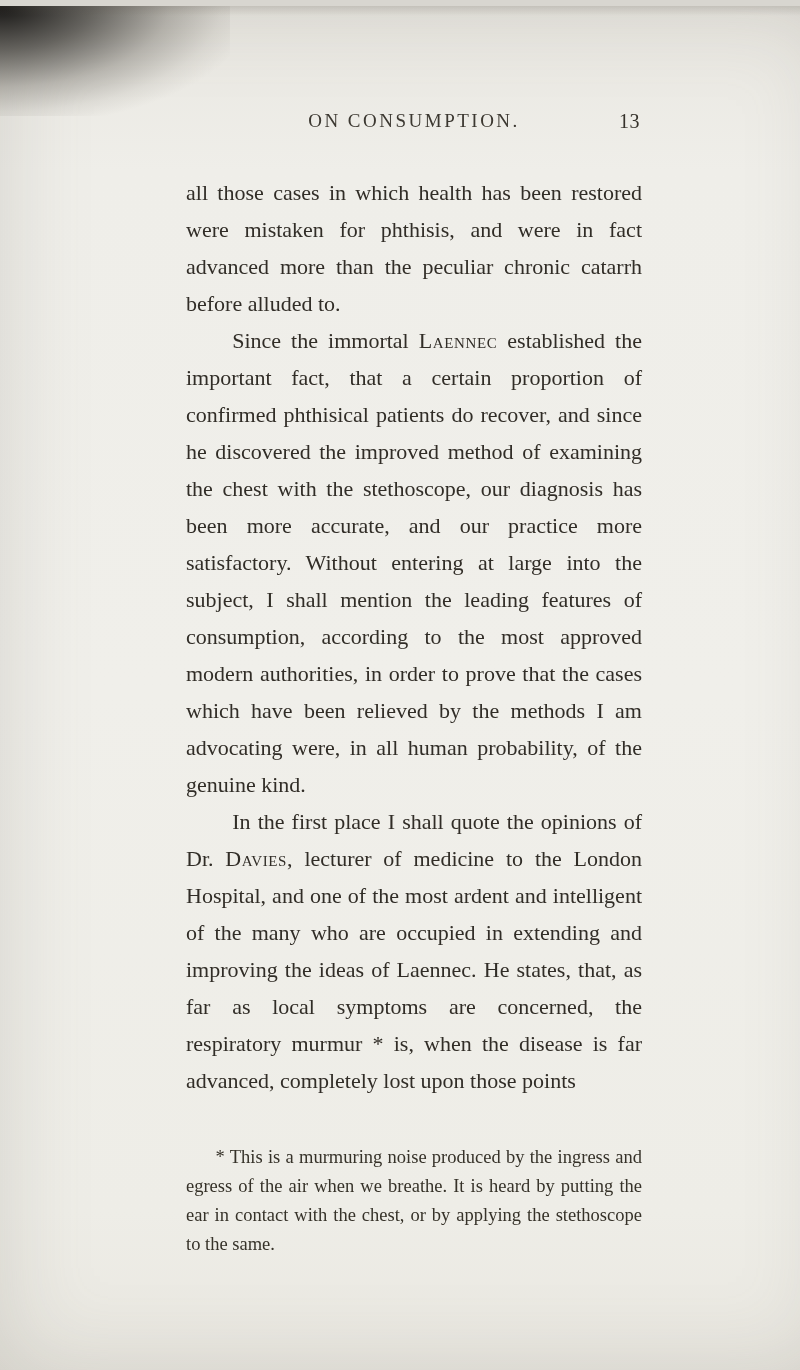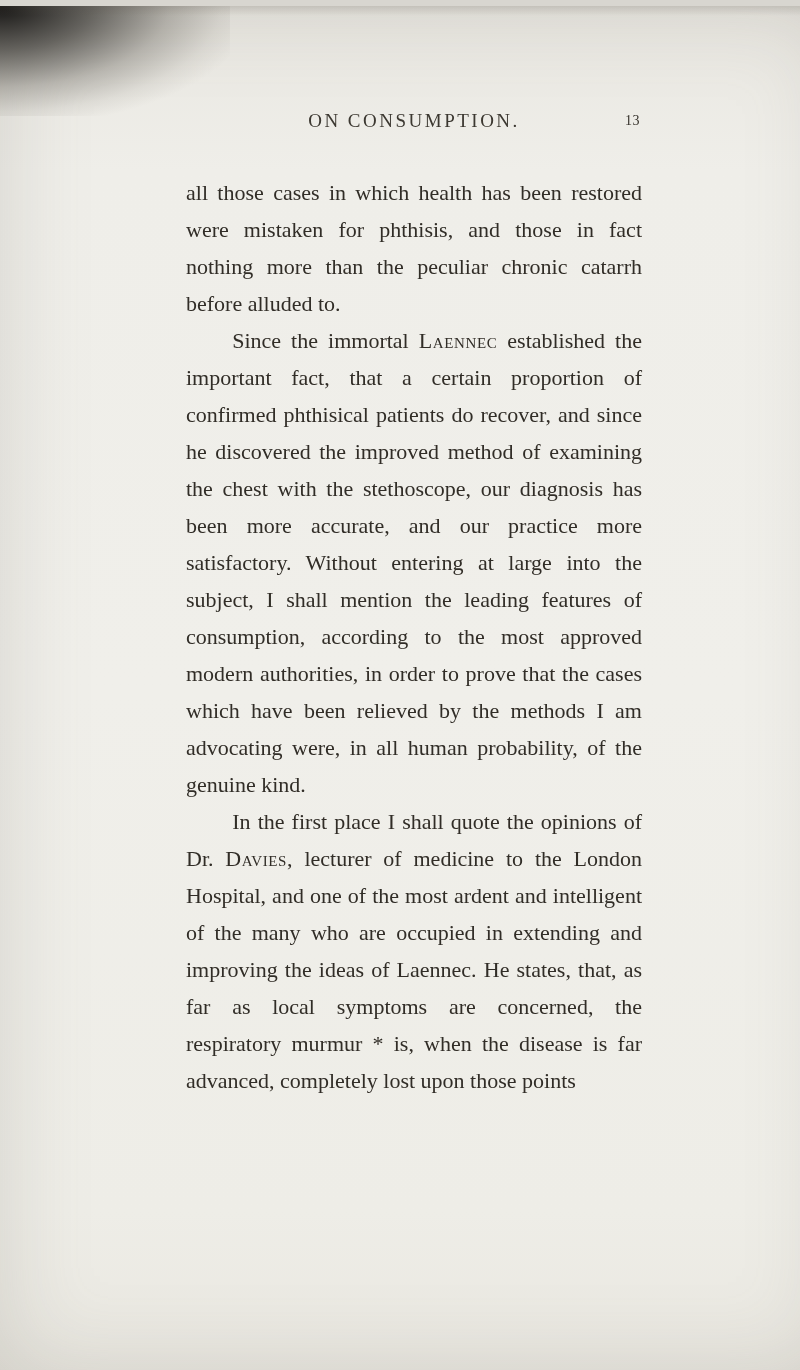--- a/index.html
+++ b/index.html
@@ -63,7 +63,7 @@
     right: 2px;
     top: 0;
     letter-spacing: 0.5px;
-    font-size: 14px;
+    font-size: 20px;
     color: #36322b;
   }
   .body-text {

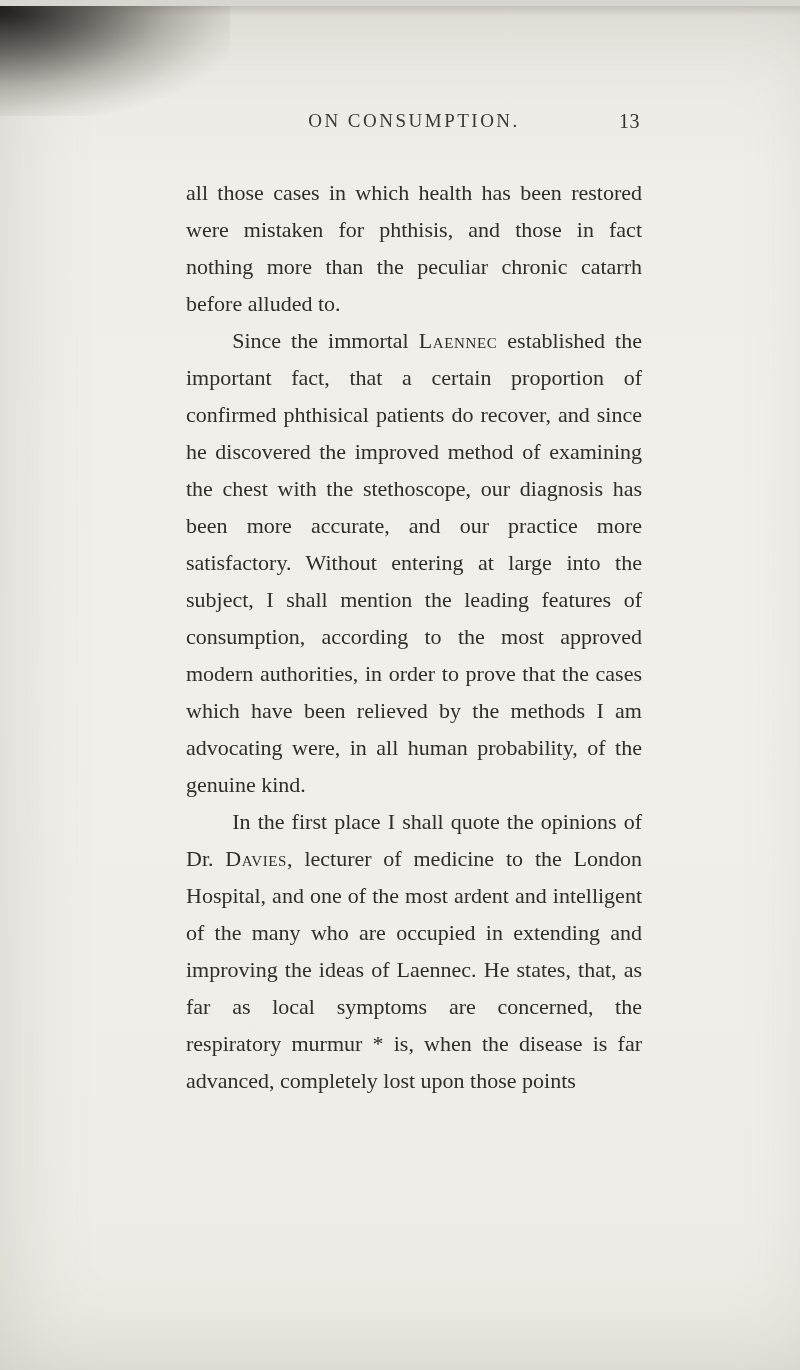--- a/index.html
+++ b/index.html
@@ -110,7 +110,7 @@
 
     <div class="body-text">
 
-      <p class="para"><span>all those cases in which health has been restored were mistaken for phthisis, and those in fact nothing more than the peculiar chronic catarrh before alluded to.</span></p>
+      <p class="para"><span>all those cases in which health has been restored were mistaken for phthisis, and were in fact advanced more than the peculiar chronic catarrh before alluded to.</span></p>
 
       <p class="para indent"><span>Since the immortal </span><span class="smallcaps">Laennec</span><span> established the important fact, that a certain proportion of confirmed phthisical patients do recover, and since he discovered the improved method of examining the chest with the stethoscope, our diagnosis has been more accurate, and our practice more satisfactory. Without entering at large into the subject, I shall mention the leading features of consumption, according to the most approved modern authorities, in order to prove that the cases which have been relieved by the methods I am advocating were, in all human probability, of the genuine kind.</span></p>
 

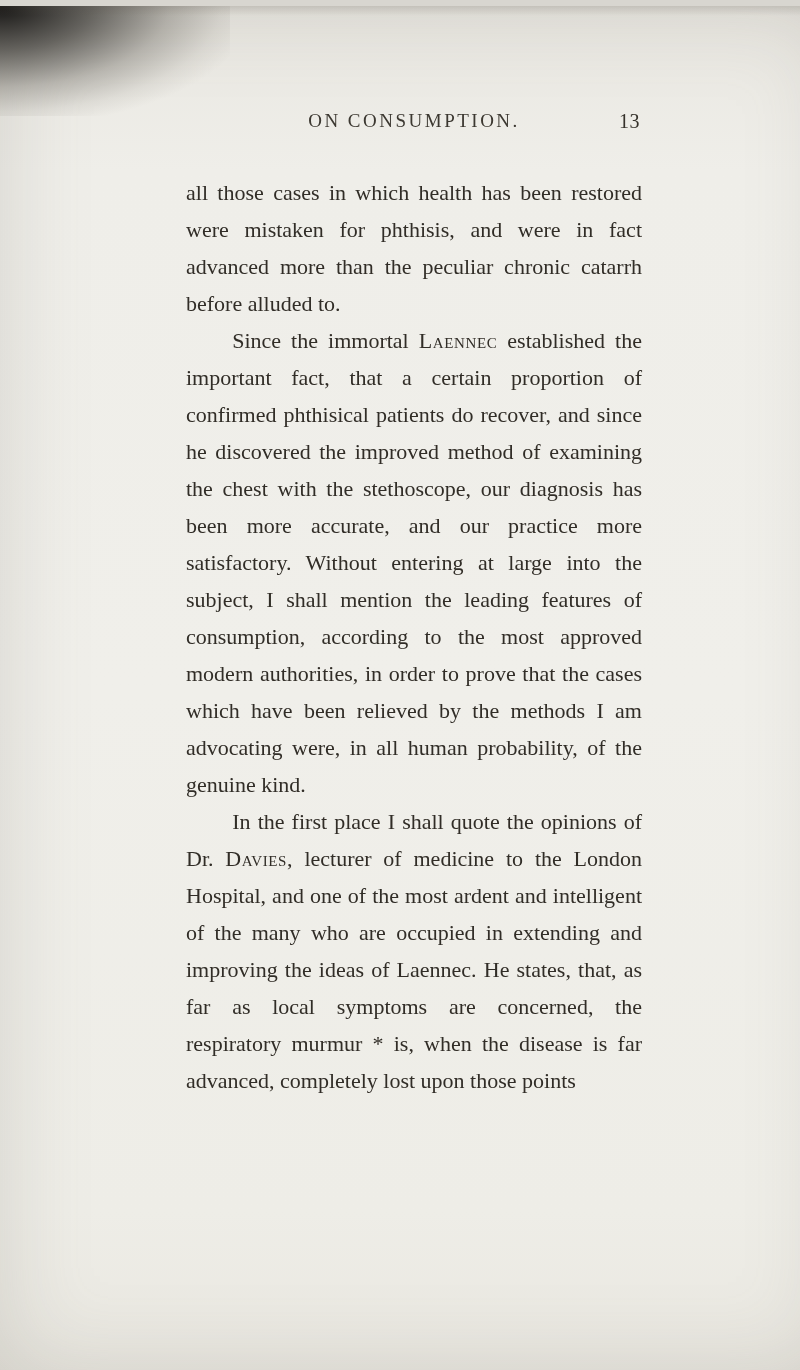--- a/index.html
+++ b/index.html
@@ -118,6 +118,10 @@
 
     </div>
 
+    <div class="footnote">
+      <span>*</span>
+      <span>This is a murmuring noise produced by the ingress and egress of the air when we breathe. It is heard by putting the ear in contact with the chest, or by applying the stethoscope to the same.</span>
+    </div>
 
   </div>
 </div>

